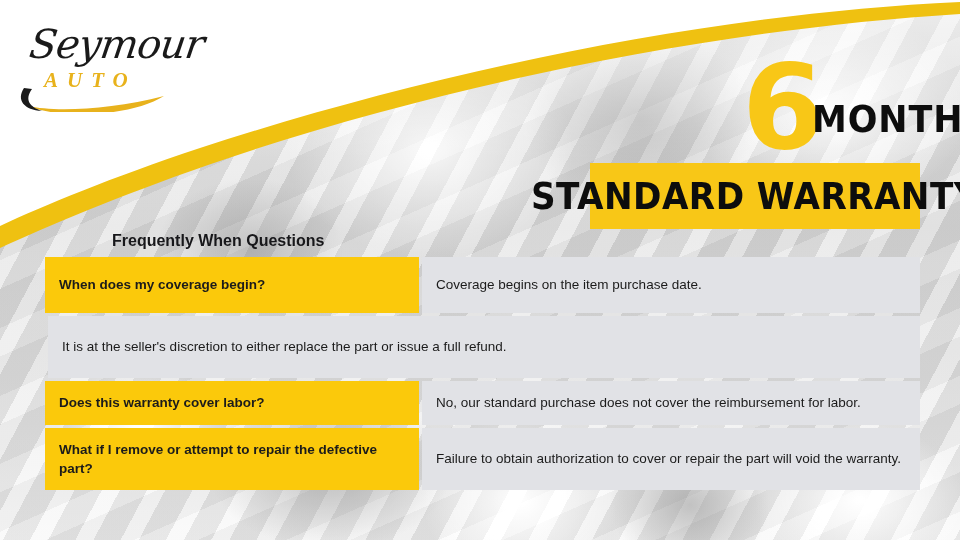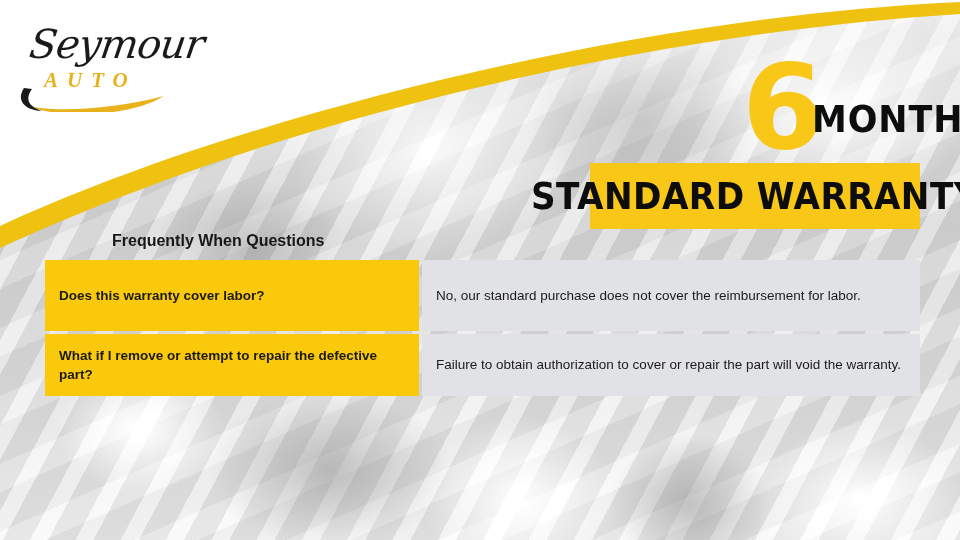--- a/index.html
+++ b/index.html
@@ -243,6 +243,14 @@
 
   <div class="faq-table">
 
+    <div class="faq-row r1">
+      <div class="faq-q">
+        <span class="faq-q-text">When does my coverage begin?</span>
+      </div>
+      <div class="faq-a">
+        <span class="faq-a-text">Coverage begins on the item purchase date.</span>
+      </div>
+    </div>
 
     <div class="faq-row r2">
     </div>

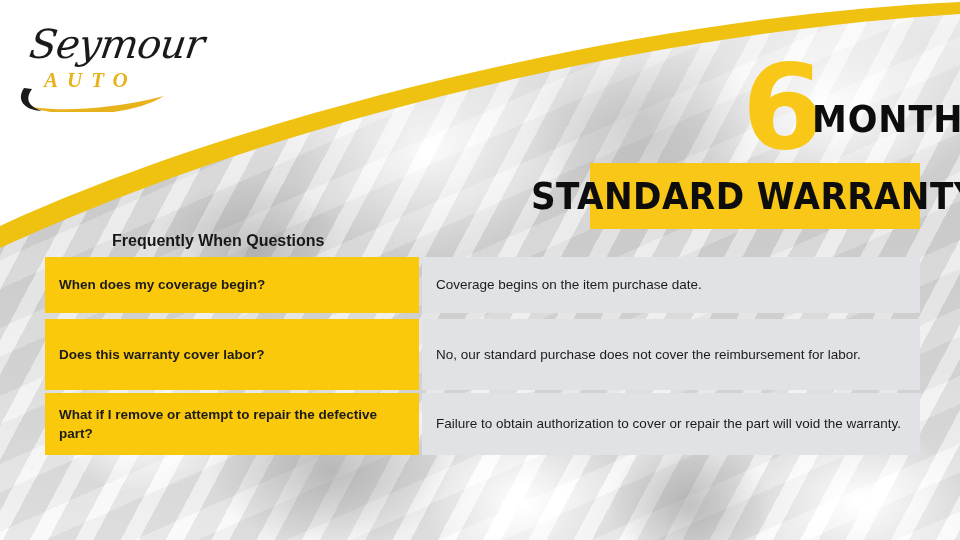--- a/index.html
+++ b/index.html
@@ -253,6 +253,9 @@
     </div>
 
     <div class="faq-row r2">
+      <div class="faq-a">
+        <span class="faq-a-text">It is at the seller's discretion to either replace the part or issue a full refund.</span>
+      </div>
     </div>
 
     <div class="faq-row r3">

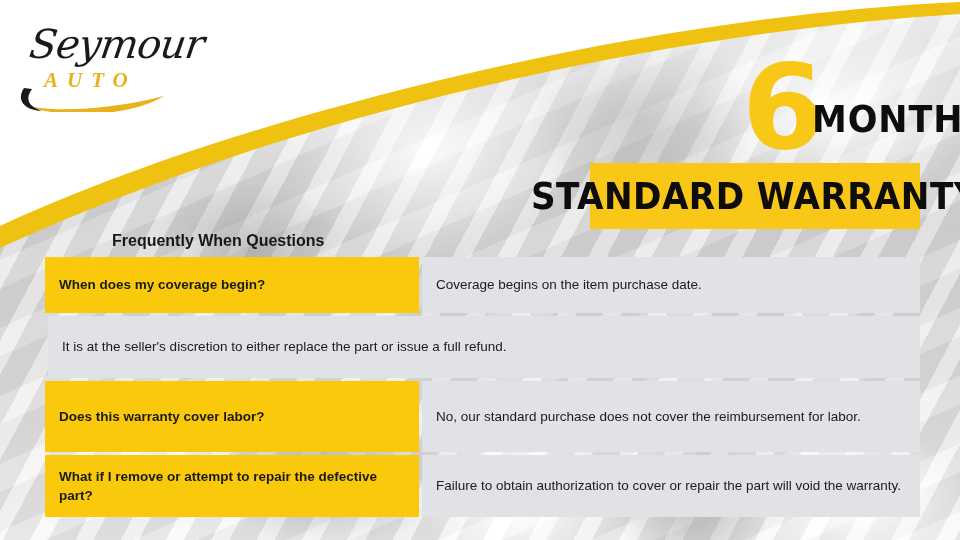--- a/index.html
+++ b/index.html
@@ -207,7 +207,7 @@
 
   .r1 .faq-q, .r1 .faq-a { height: 56px; }
   .r2 .faq-q, .r2 .faq-a { height: 62px; }
-  .r3 .faq-q, .r3 .faq-a { height: 71px; }
+  .r3 .faq-q, .r3 .faq-a { height: 44px; }
   .r4 .faq-q, .r4 .faq-a { height: 62px; }
 </style>
 </head>

